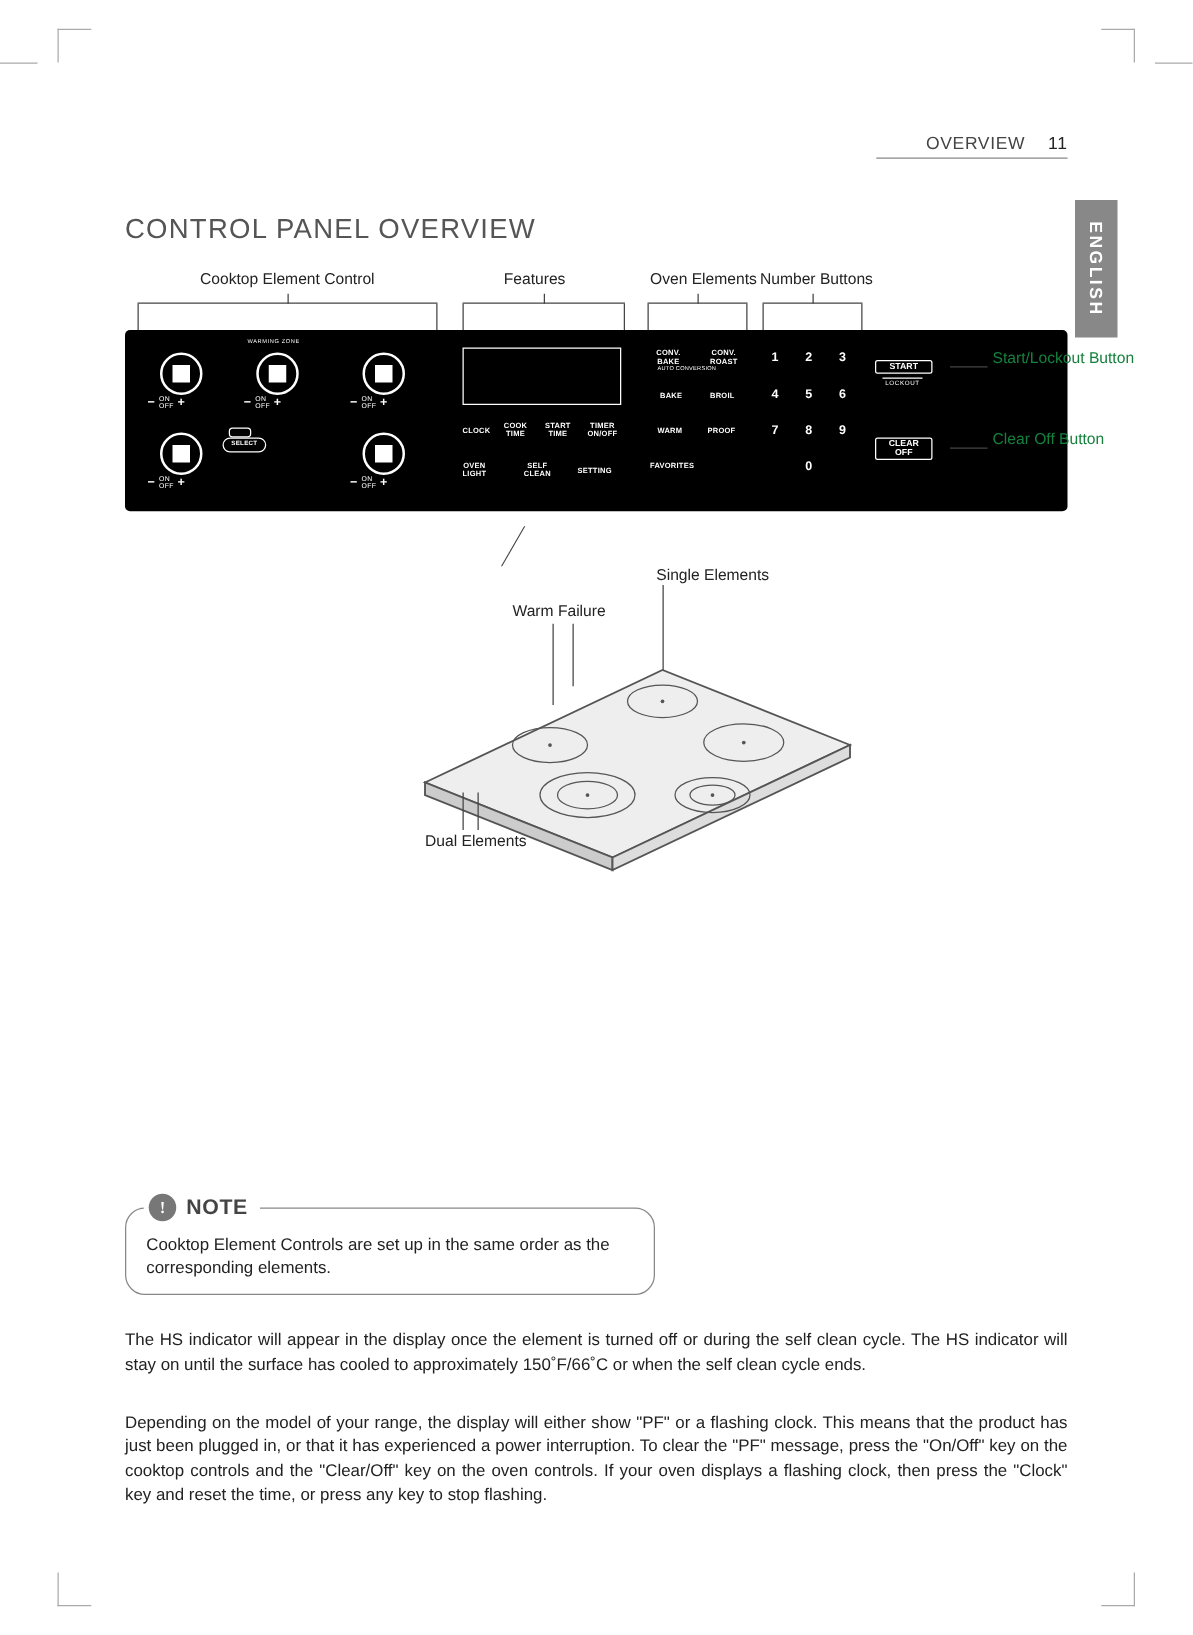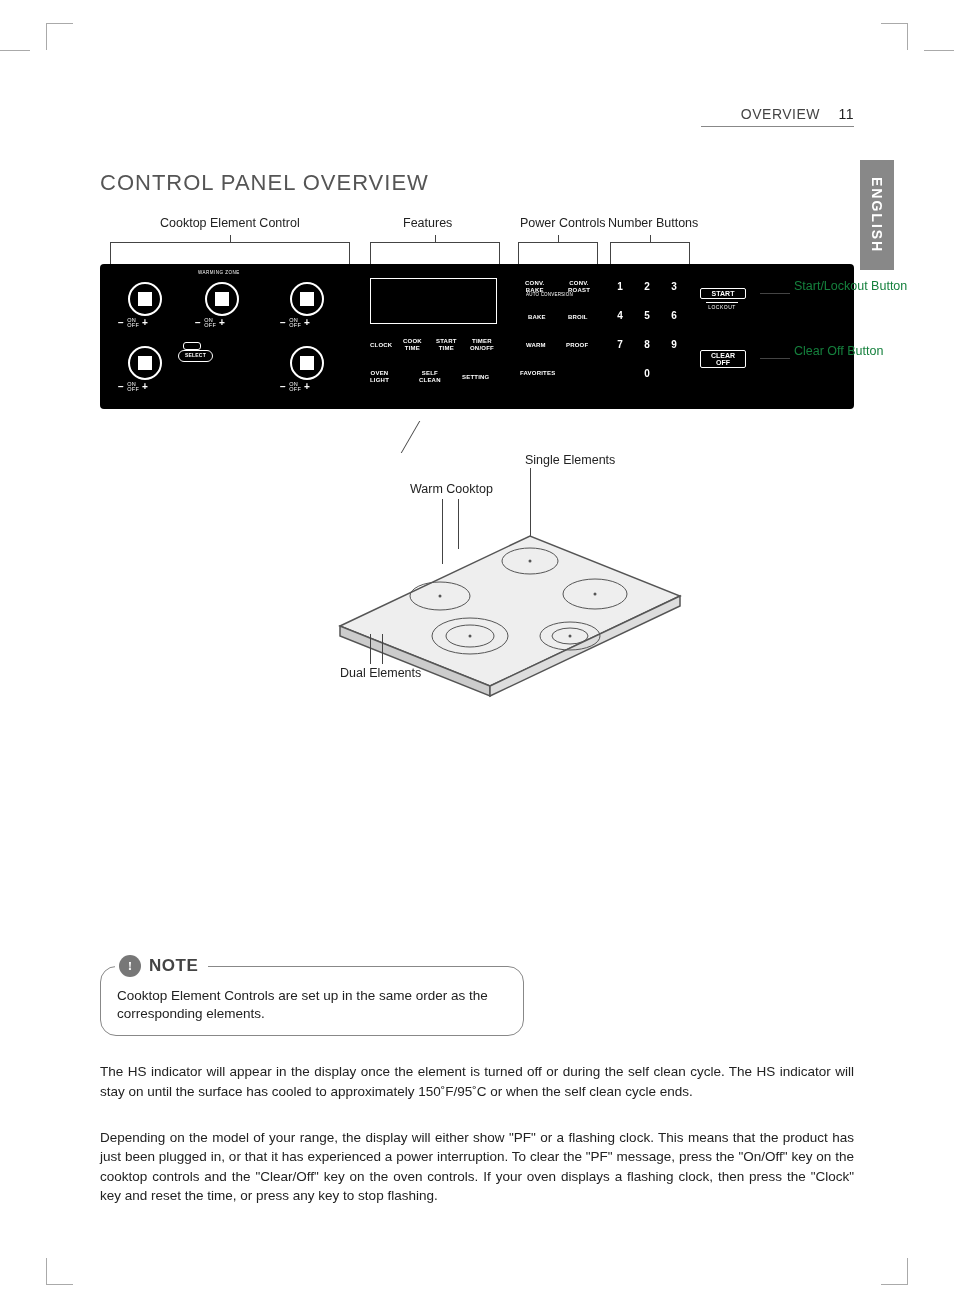--- a/index.html
+++ b/index.html
@@ -204,7 +204,7 @@
     <div class="label-row">
       <span style="left:60px">Cooktop Element Control</span>
       <span style="left:303px">Features</span>
-      <span style="left:420px">Power Controls</span>
+      <span style="left:420px">Oven Elements</span>
       <span style="left:508px">Number Buttons</span>
     </div>
 

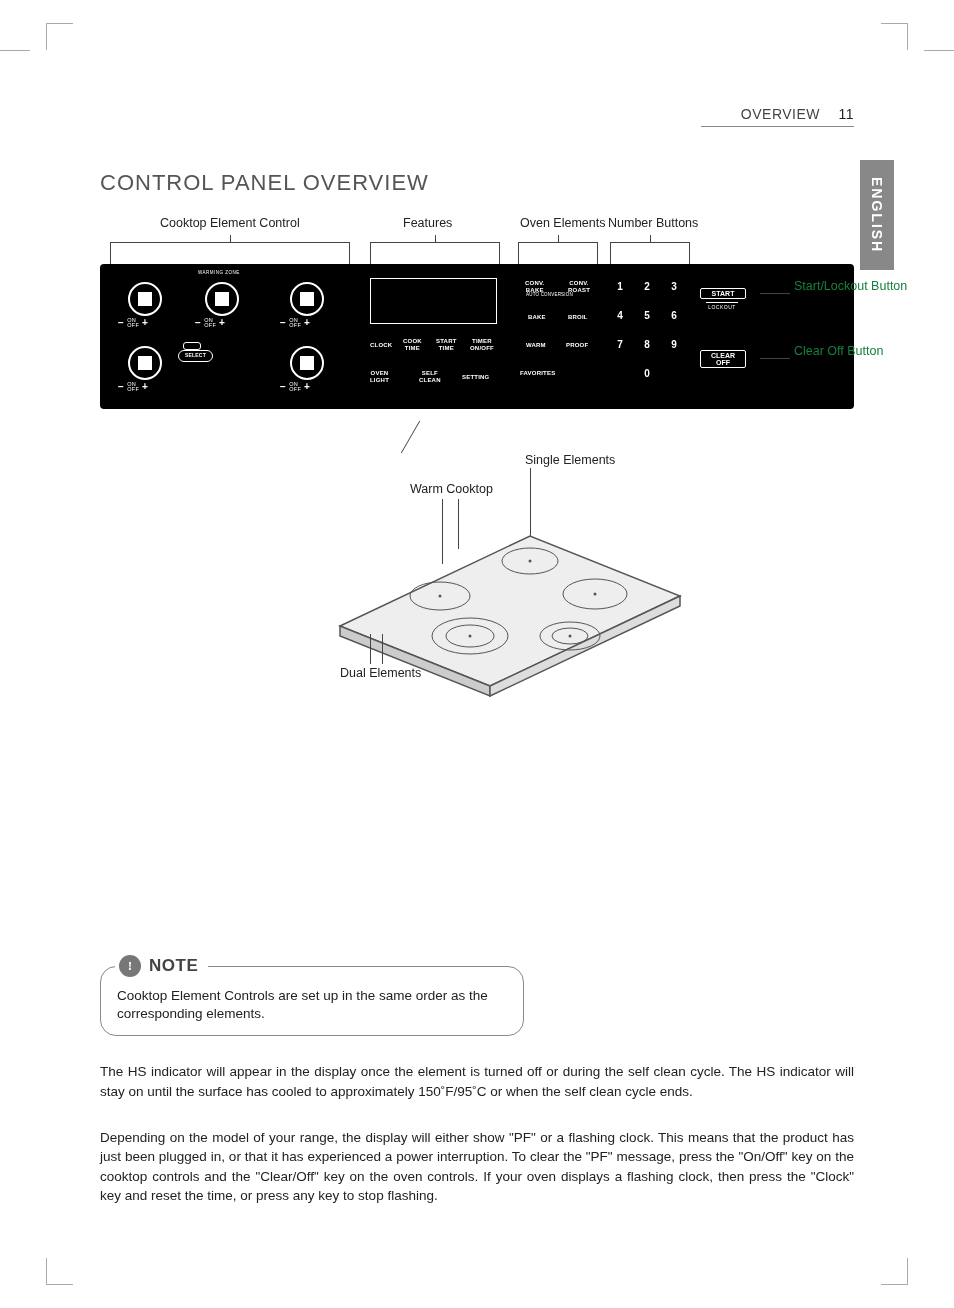--- a/index.html
+++ b/index.html
@@ -310,7 +310,7 @@
     <div class="rlabel" style="left:694px; top:128px; width:120px;">Clear Off Button</div>
 
     <div class="ctlabel" style="left:425px; top:237px;">Single Elements</div>
-    <div class="ctlabel" style="left:310px; top:266px;">Warm Cooktop</div>
+    <div class="ctlabel" style="left:310px; top:266px;">Warm Failure</div>
 
     <div class="vleader" style="left:342px; top:283px; height:65px;"></div>
     <div class="vleader" style="left:358px; top:283px; height:50px;"></div>

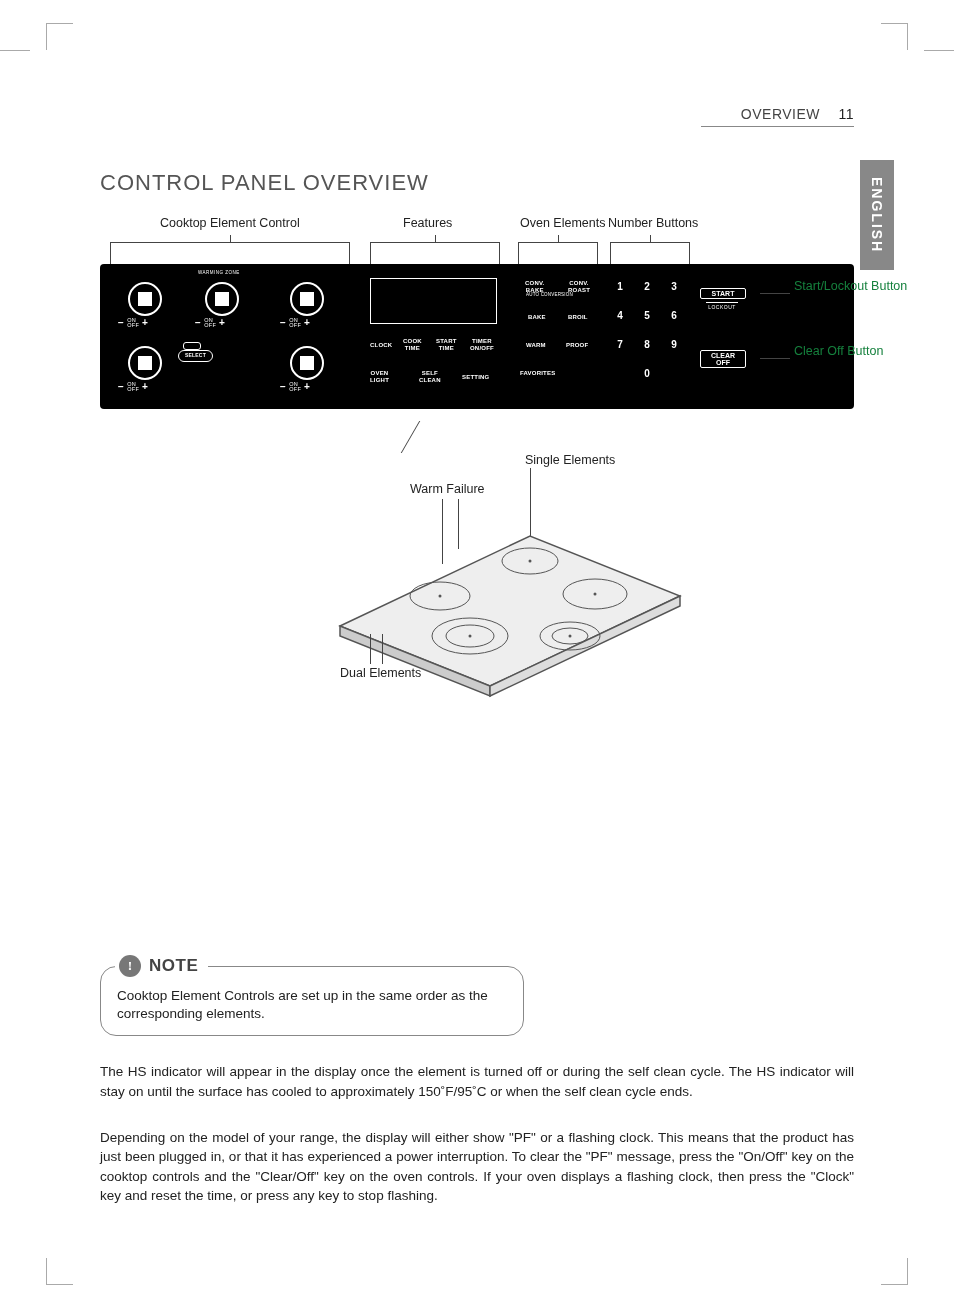--- a/index.html
+++ b/index.html
@@ -354,7 +354,7 @@
   </div>
 
   <div class="section">
-    <p>The HS indicator will appear in the display once the element is turned off or during the self clean cycle. The HS indicator will stay on until the surface has cooled to approximately 150˚F/95˚C or when the self clean cycle ends.</p>
+    <p>The HS indicator will appear in the display once the element is turned off or during the self clean cycle. The HS indicator will stay on until the surface has cooled to approximately 150˚F/66˚C or when the self clean cycle ends.</p>
   </div>
 
   <div class="section">

